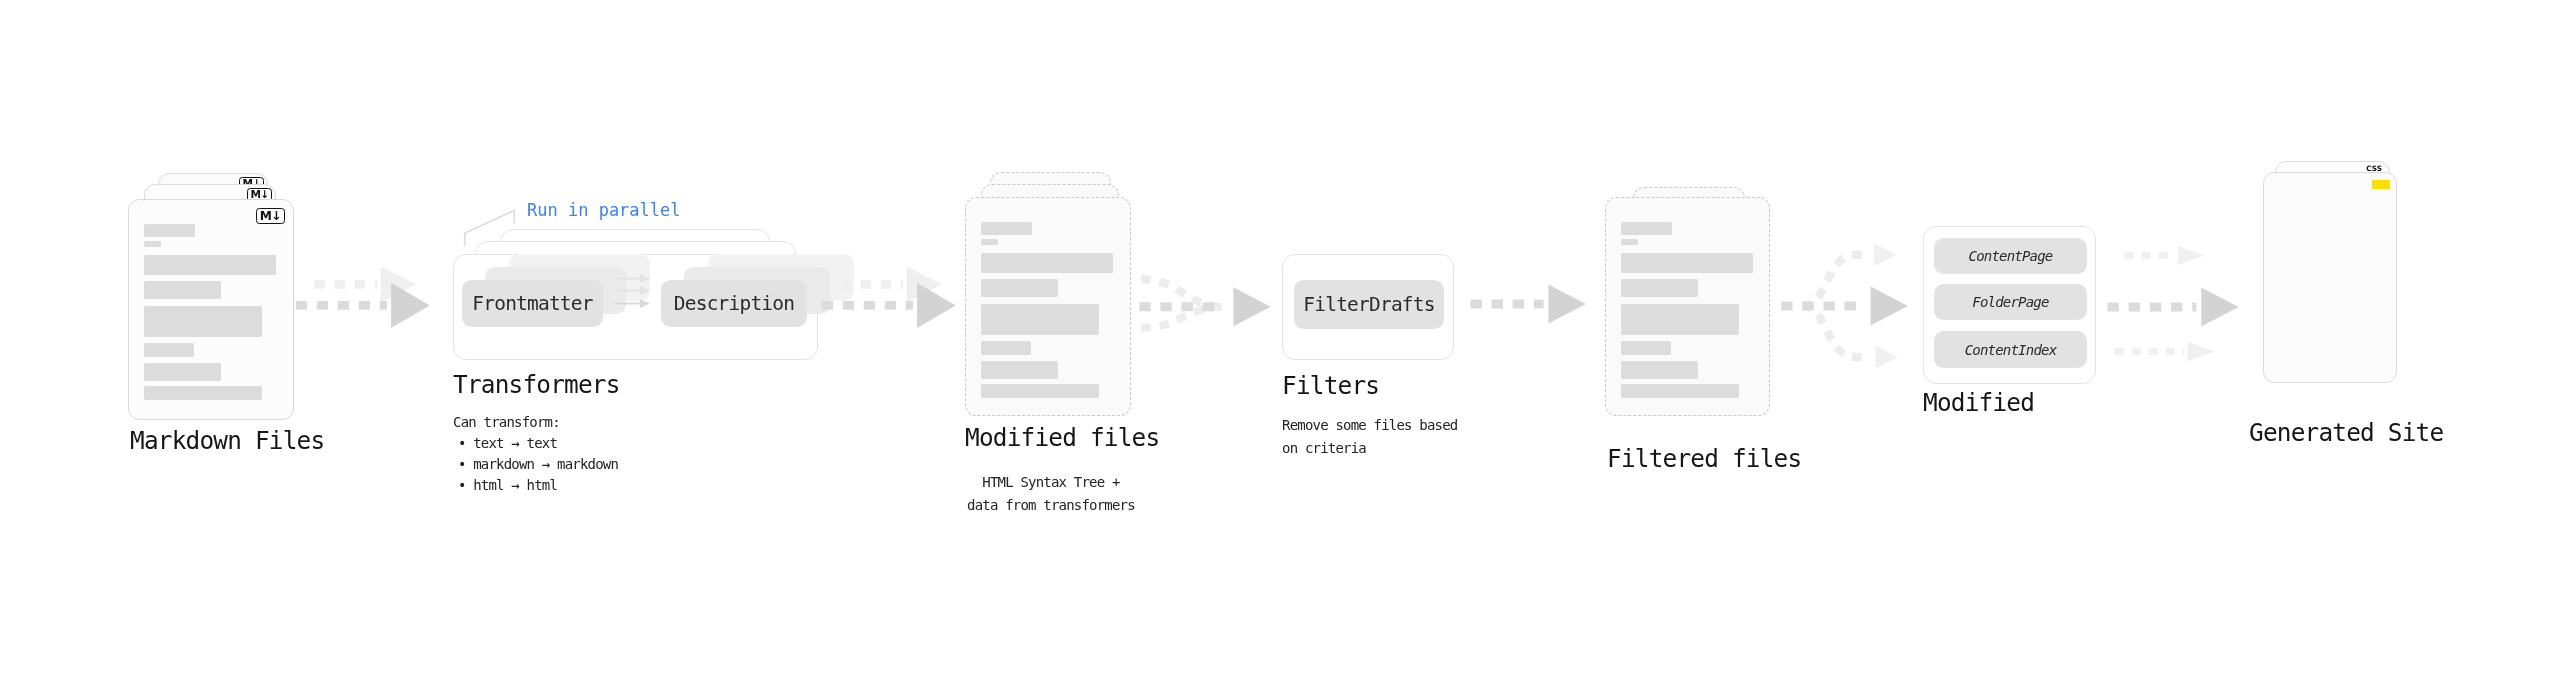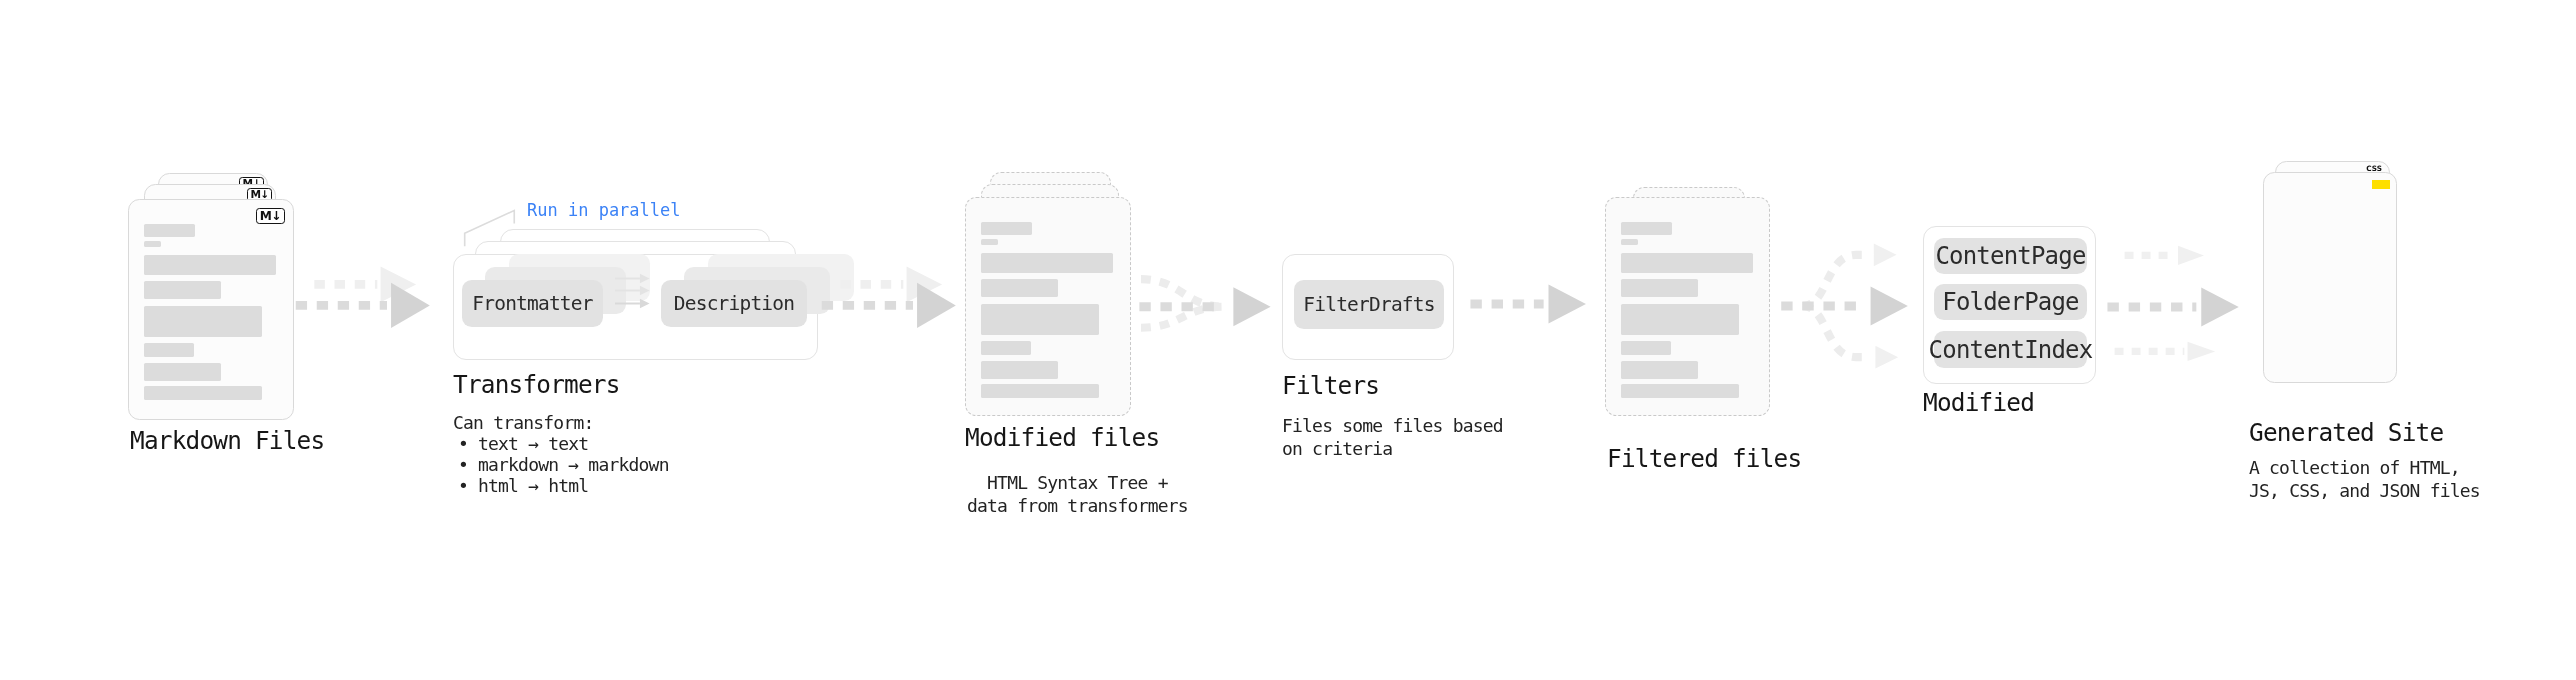--- a/index.html
+++ b/index.html
@@ -25,7 +25,7 @@
         font-size:19.5px;color:#2b2b2b;white-space:nowrap;letter-spacing:-0.8px;}
   .chip.g1{background:#eaeaea;}
   .chip.g2{background:#f2f2f2;}
-  .chip.small{font-size:24px;}
+  .chip.small{font-size:14px;font-style:italic;}
 
   
   .label{position:absolute;font-size:24.4px;color:#161616;white-space:nowrap;letter-spacing:-0.8px;}

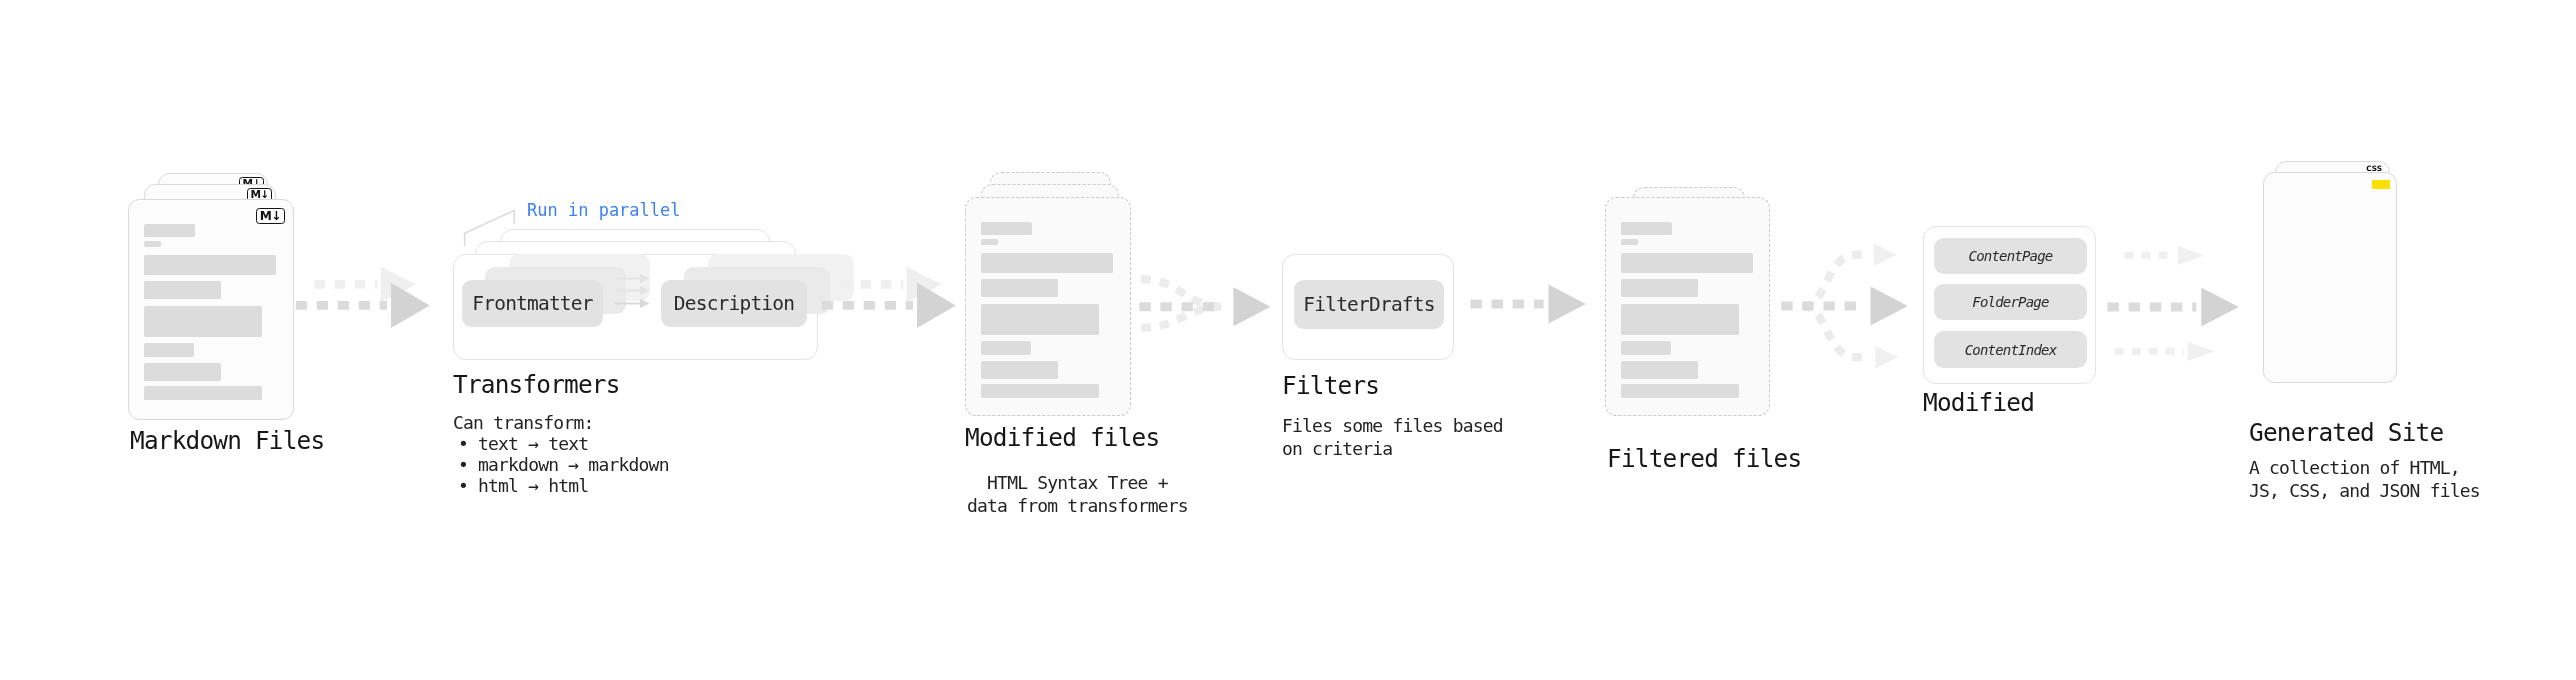--- a/index.html
+++ b/index.html
@@ -29,7 +29,7 @@
 
   
   .label{position:absolute;font-size:24.4px;color:#161616;white-space:nowrap;letter-spacing:-0.8px;}
-  .sub{position:absolute;font-size:18px;line-height:23px;color:#232323;white-space:nowrap;letter-spacing:-0.8px;}
+  .sub{position:absolute;font-size:14px;line-height:23px;color:#232323;white-space:nowrap;letter-spacing:-0.8px;}
   .sub .indent{padding-left:4.9px;}
   .note{position:absolute;font-size:17px;color:#3b82f6;white-space:nowrap;}
 

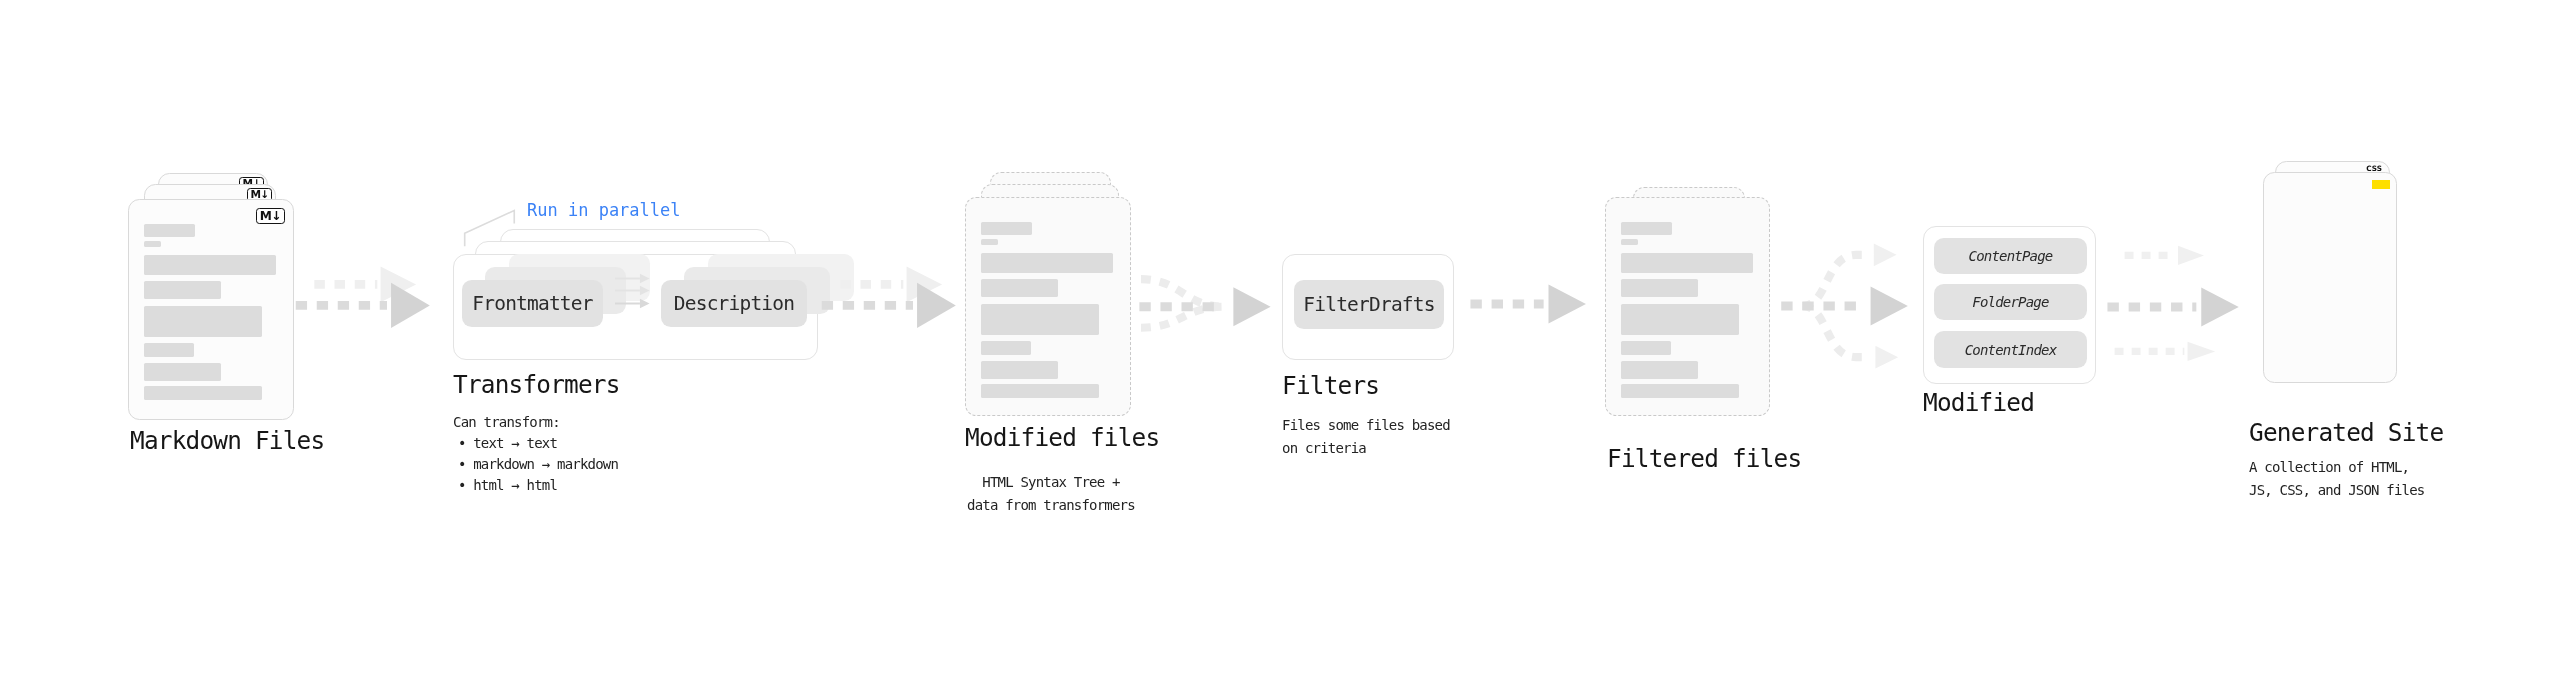--- a/index.html
+++ b/index.html
@@ -172,7 +172,7 @@
   <div class="chip" style="left:1294px;top:280px;width:150px;height:49px;">FilterDrafts</div>
   <div class="label" style="left:1282px;top:371px;">Filters</div>
   <div class="sub" style="left:1282px;top:414px;">
-    <div>Files some files based</div>
+    <div>Remove some files based</div>
     <div>on criteria</div>
   </div>
 

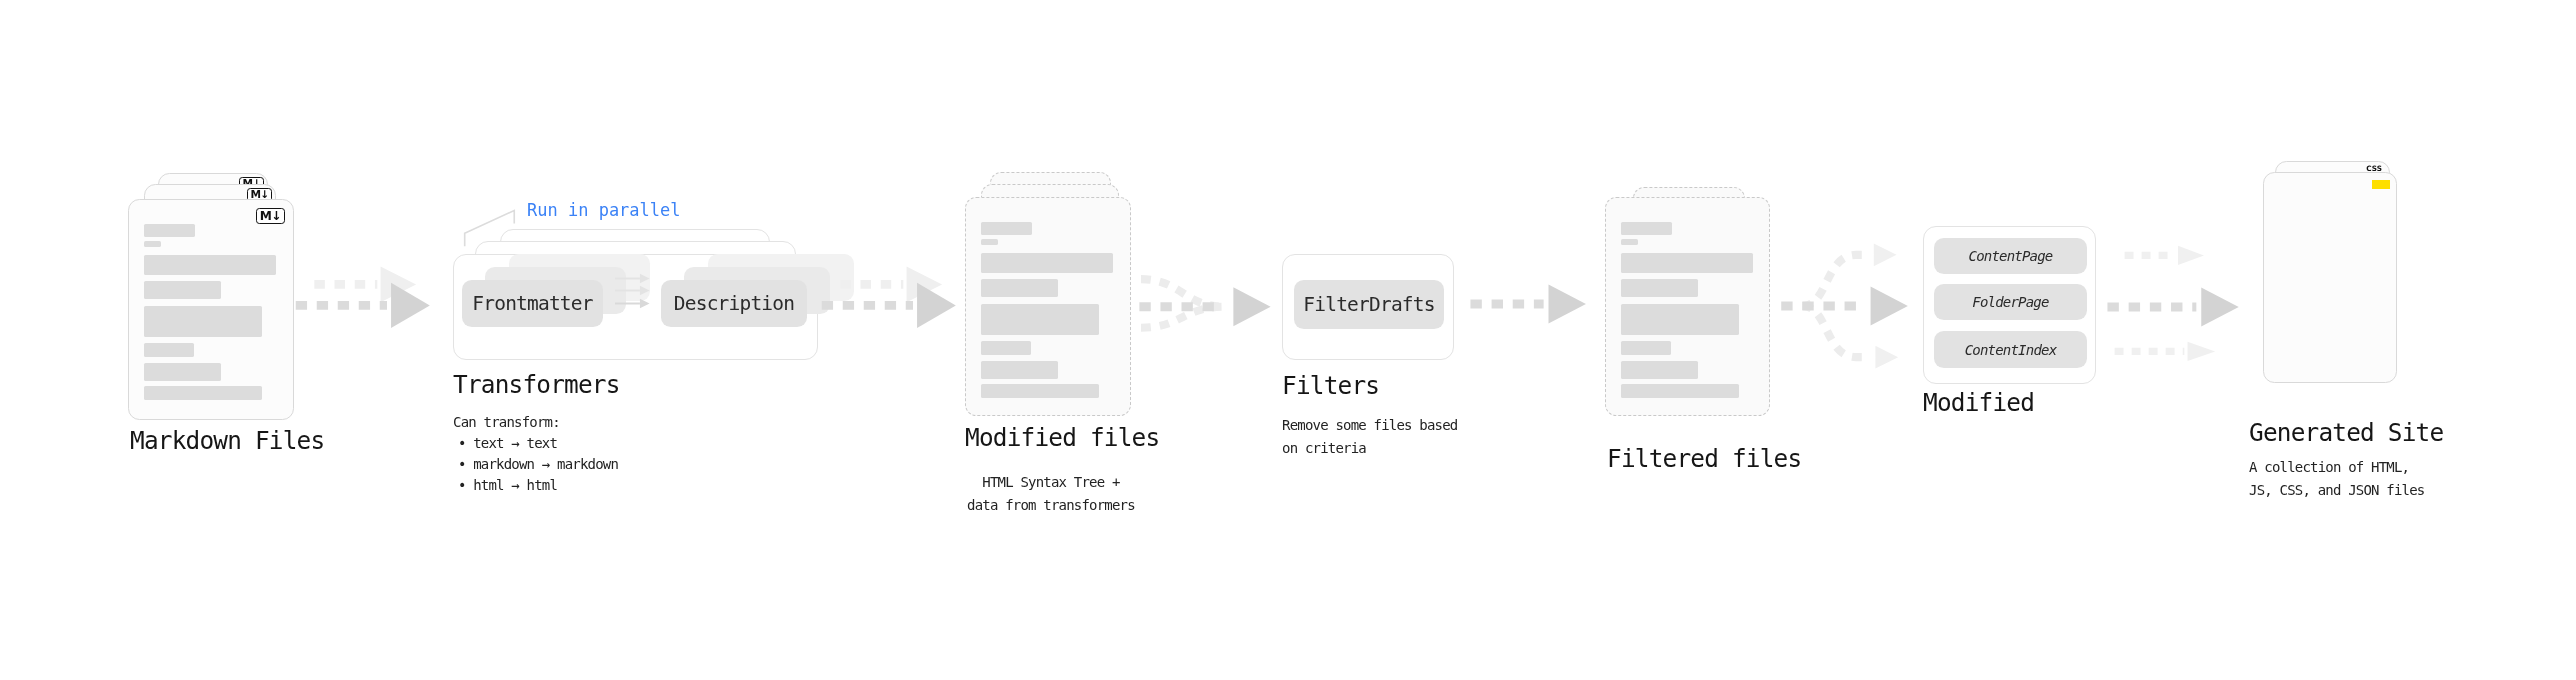--- a/index.html
+++ b/index.html
@@ -242,10 +242,6 @@
     <div class="js-badge"></div>
   </div>
   <div class="label" style="left:2249px;top:418px;">Generated Site</div>
-  <div class="sub" style="left:2249px;top:456px;">
-    <div>A collection of HTML,</div>
-    <div>JS, CSS, and JSON files</div>
-  </div>
 
 </div>
 

